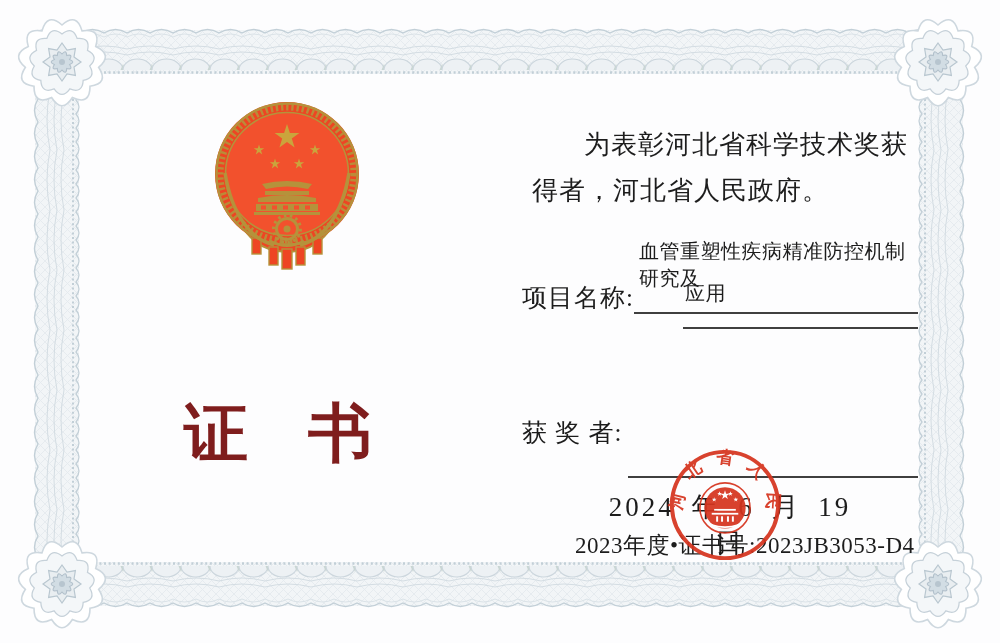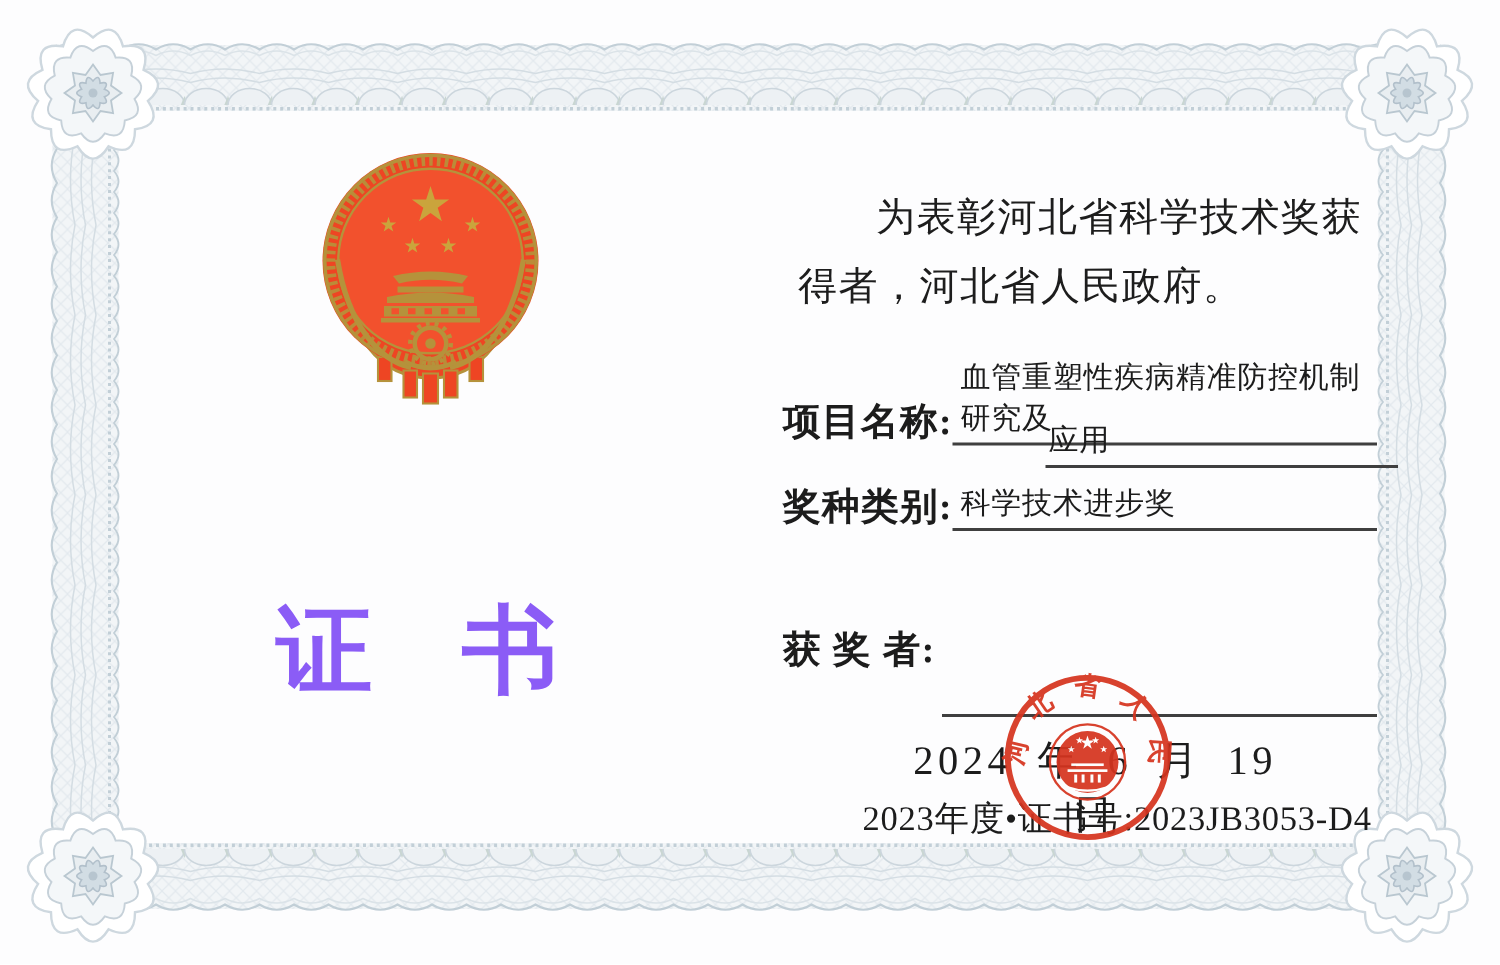--- a/index.html
+++ b/index.html
@@ -20,7 +20,7 @@
         letter-spacing:1px;text-indent:52px;word-break:break-all;color:#1d1d1d;}
   .field{position:absolute;left:522px;width:396px;display:flex;align-items:flex-end;}
   .flabel{font-size:25px;font-weight:700;white-space:pre;letter-spacing:1px;flex:0 0 auto;}
-  .fvalue{flex:1 1 auto;font-size:20px;border-bottom:2px solid #3f3f3f;padding:0 0 3px 5px;
+  .fvalue{flex:1 1 auto;font-size:20px;border-bottom:2px solid #3f3f3f;padding:0 0 20px 5px;
         min-height:25px;letter-spacing:0.5px;font-family:Liberation Serif, serif;}
   .field-cont{position:absolute;left:683px;width:235px;margin-left:14px;}
   .field-cont .fvalue{display:block;padding-left:2px;}

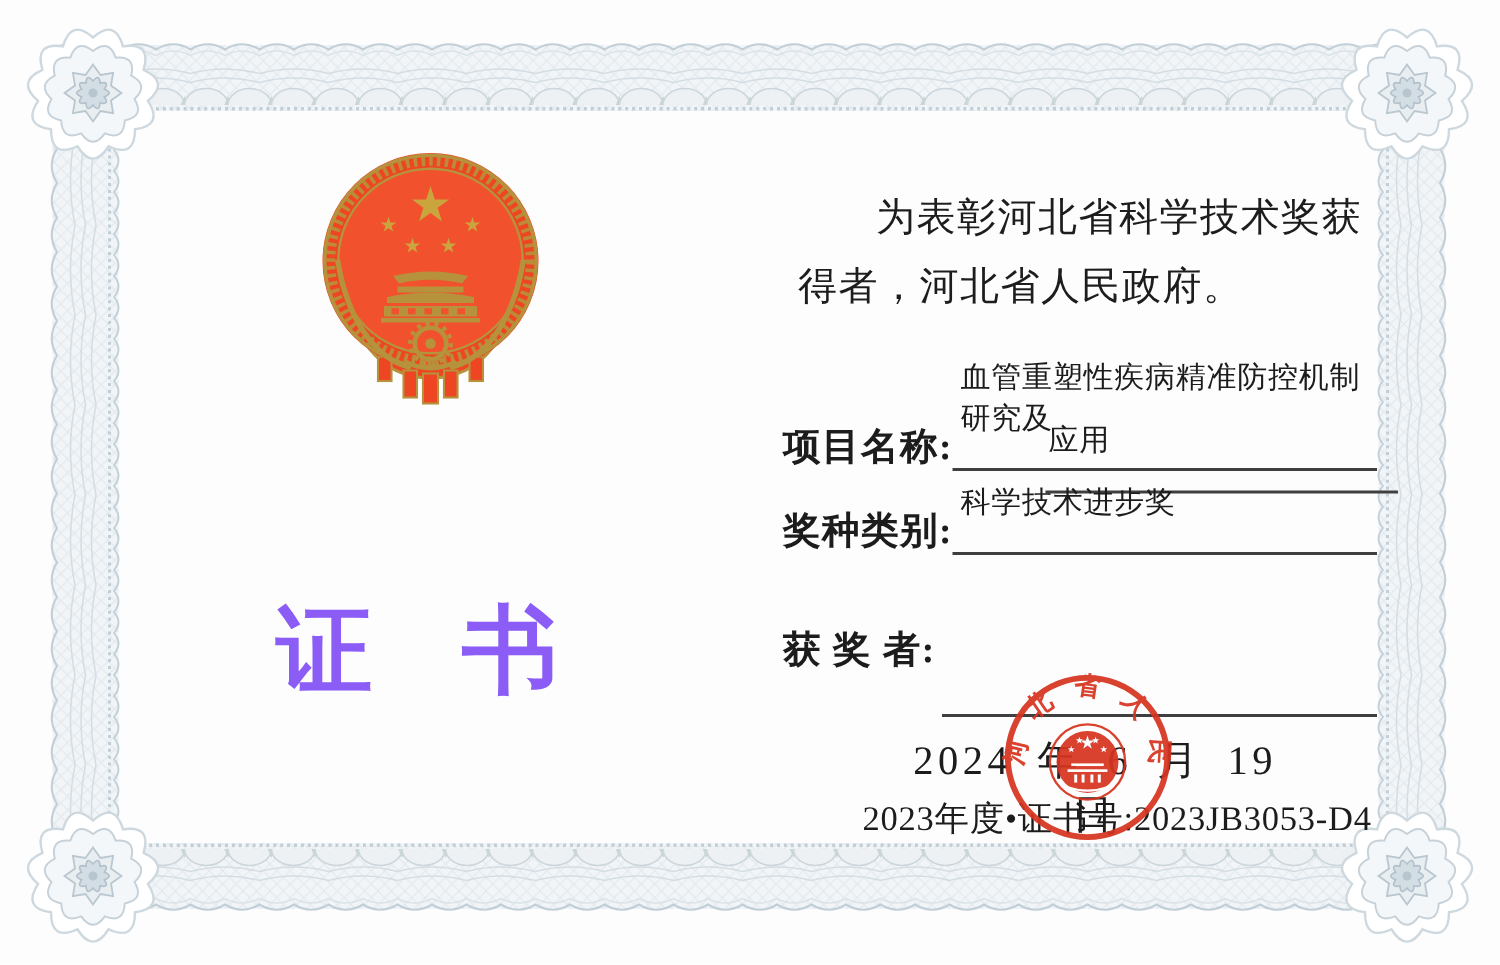--- a/index.html
+++ b/index.html
@@ -19,7 +19,7 @@
   .intro{position:absolute;left:532px;top:122px;width:382px;font-size:26px;line-height:46px;
         letter-spacing:1px;text-indent:52px;word-break:break-all;color:#1d1d1d;}
   .field{position:absolute;left:522px;width:396px;display:flex;align-items:flex-end;}
-  .flabel{font-size:25px;font-weight:700;white-space:pre;letter-spacing:1px;flex:0 0 auto;}
+  .flabel{font-size:25px;font-weight:400;white-space:pre;letter-spacing:1px;flex:0 0 auto;}
   .fvalue{flex:1 1 auto;font-size:20px;border-bottom:2px solid #3f3f3f;padding:0 0 20px 5px;
         min-height:25px;letter-spacing:0.5px;font-family:Liberation Serif, serif;}
   .field-cont{position:absolute;left:683px;width:235px;margin-left:14px;}

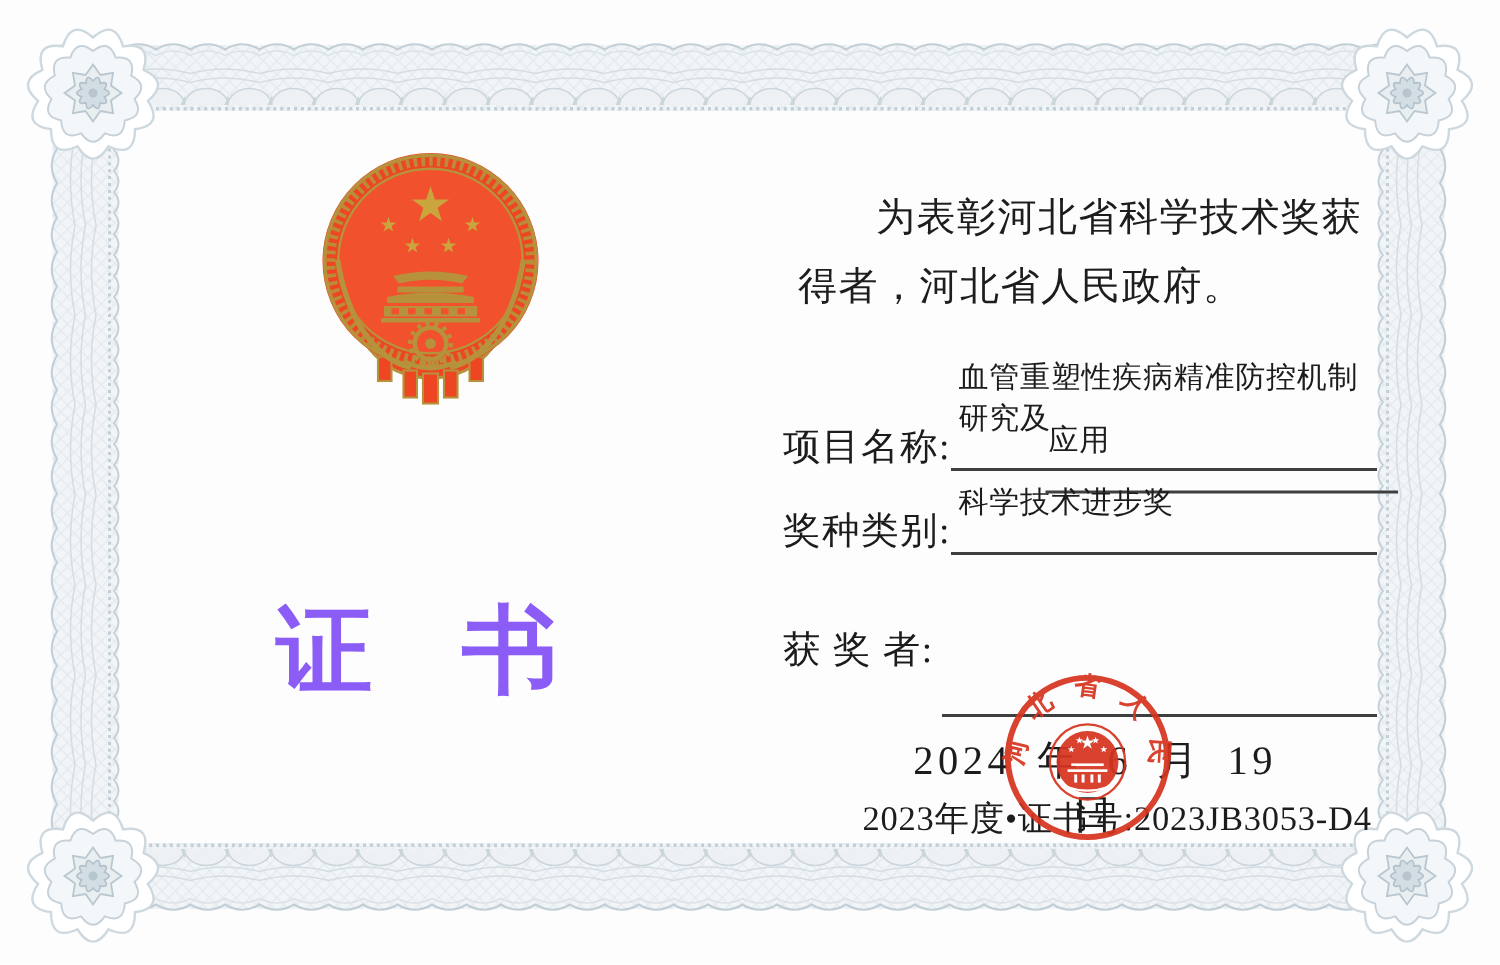--- a/index.html
+++ b/index.html
@@ -22,7 +22,7 @@
   .flabel{font-size:25px;font-weight:400;white-space:pre;letter-spacing:1px;flex:0 0 auto;}
   .fvalue{flex:1 1 auto;font-size:20px;border-bottom:2px solid #3f3f3f;padding:0 0 20px 5px;
         min-height:25px;letter-spacing:0.5px;font-family:Liberation Serif, serif;}
-  .field-cont{position:absolute;left:683px;width:235px;margin-left:14px;}
+  .field-cont{position:absolute;left:683px;width:235px;}
   .field-cont .fvalue{display:block;padding-left:2px;}
   .sign-line{position:absolute;left:628px;top:476px;width:290px;height:0;border-top:2px solid #3f3f3f;}
   .issue-date{position:absolute;left:596px;top:489px;width:268px;text-align:center;

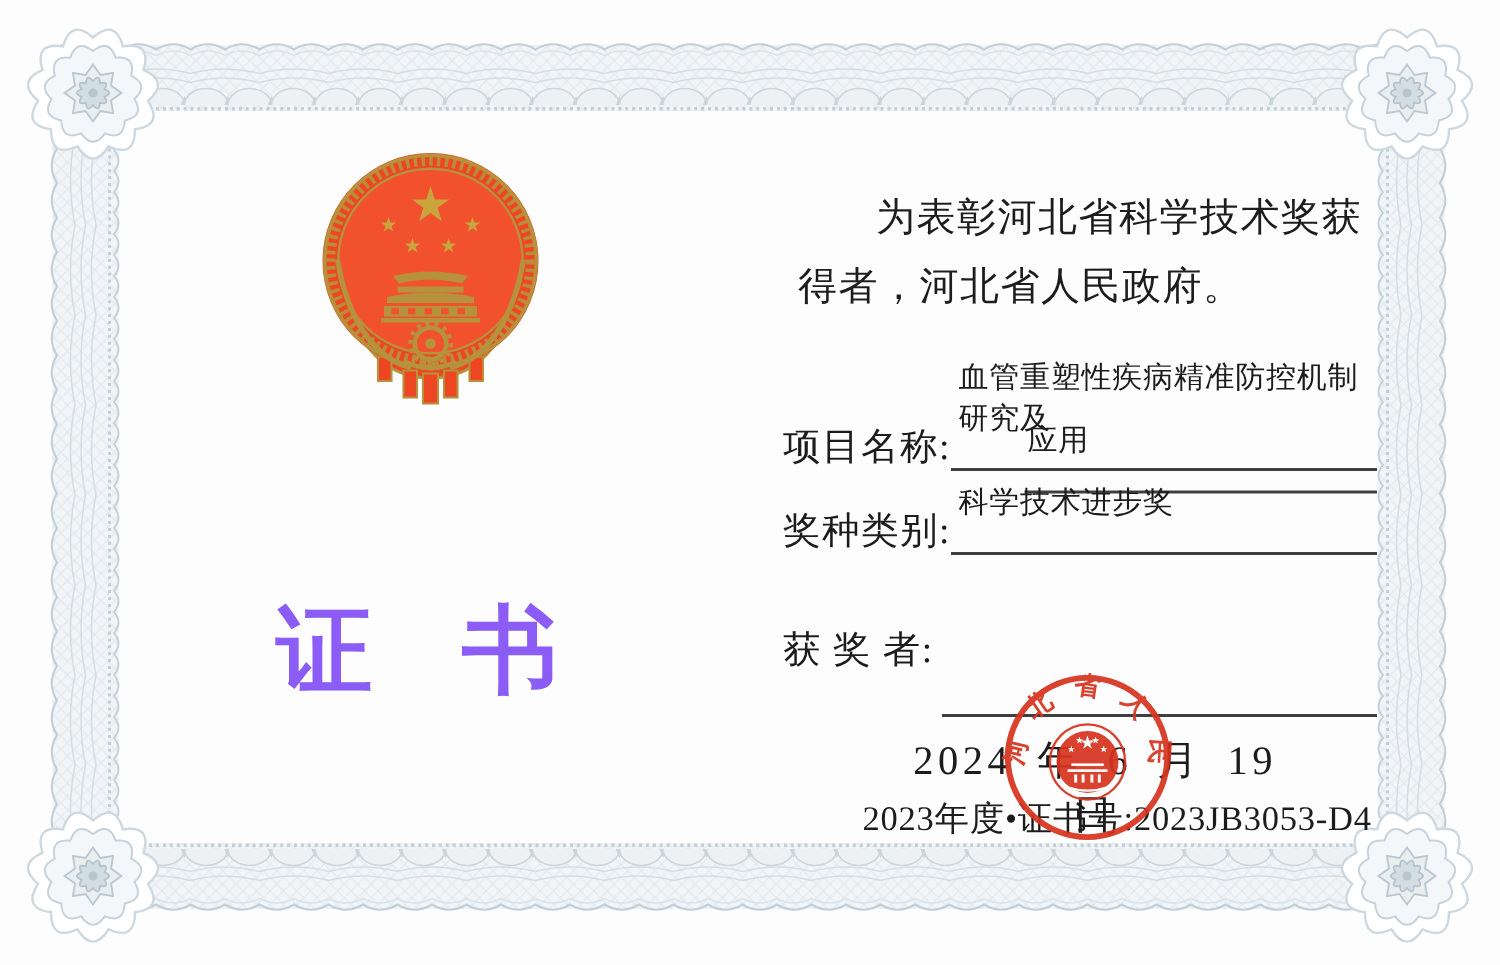--- a/index.html
+++ b/index.html
@@ -266,10 +266,6 @@
   <div class="field-cont" style="top:280px">
     <span class="fvalue">应用</span>
   </div>
-  <div class="field" style="top:321px">
-    <span class="flabel">奖种类别:</span>
-    <span class="fvalue">科学技术进步奖</span>
-  </div>
   <div class="field" style="top:416px">
     <span class="flabel">获 奖 者:</span>
   </div>

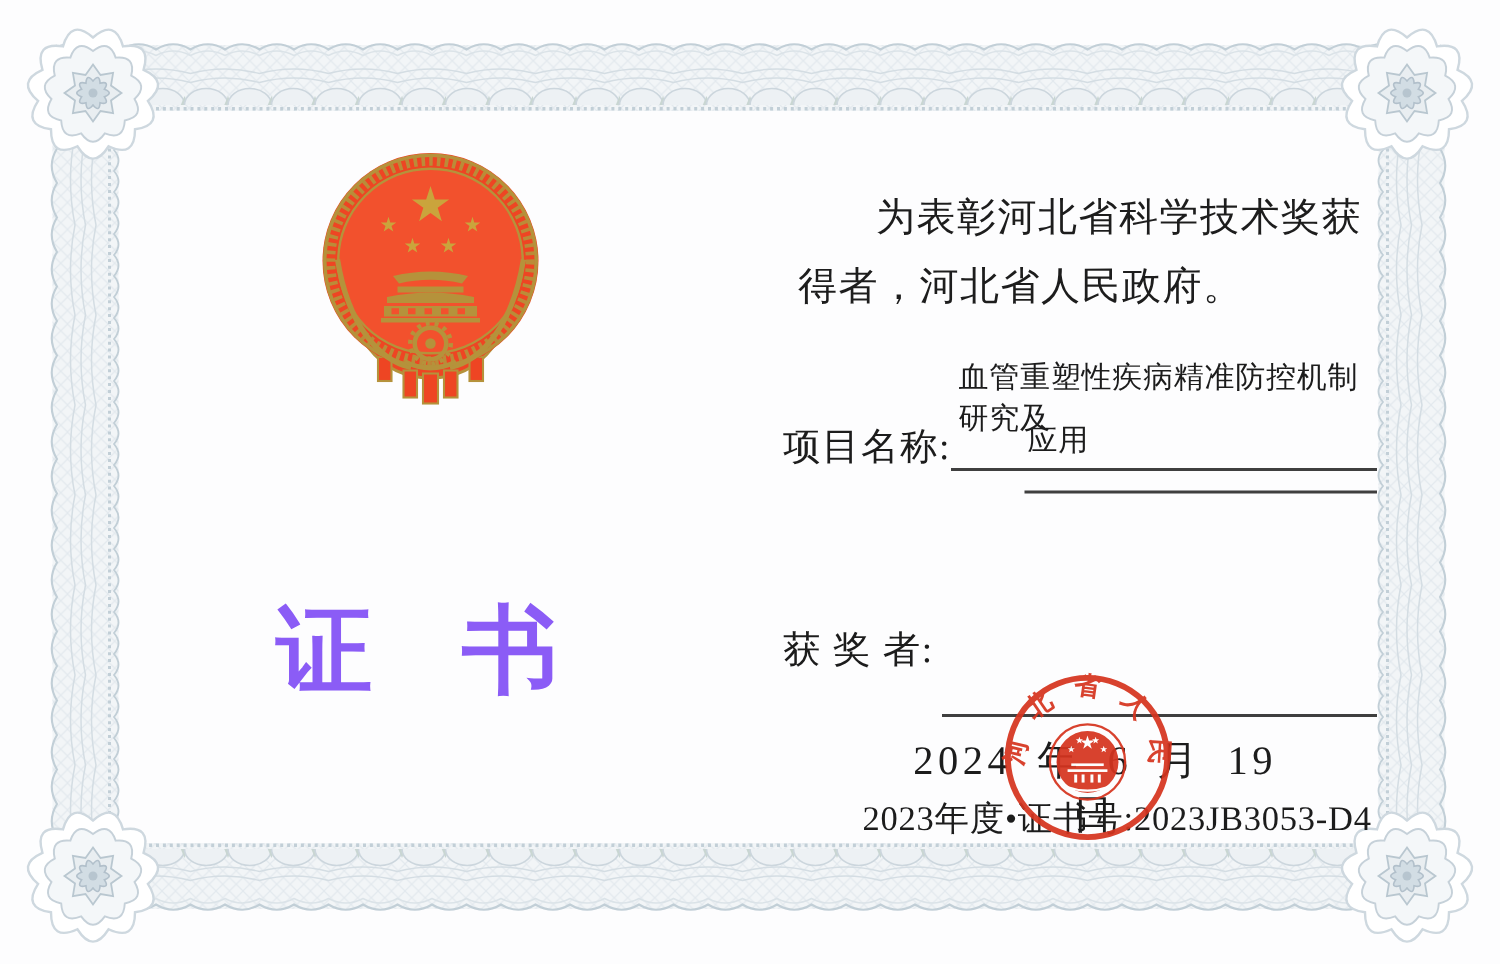--- a/index.html
+++ b/index.html
@@ -14,7 +14,7 @@
         font-size:38px;letter-spacing:3px;color:#222;}
   .cert-title{position:absolute;left:55px;top:390px;width:450px;text-align:center;
         font-family:"Liberation Sans","DejaVu Sans",sans-serif;font-weight:700;
-        font-size:64px;letter-spacing:4px;word-spacing:34px;color:#8b5cf6;}
+        font-size:64px;letter-spacing:4px;word-spacing:34px;color:#7f1d1d;}
   
   .intro{position:absolute;left:532px;top:122px;width:382px;font-size:26px;line-height:46px;
         letter-spacing:1px;text-indent:52px;word-break:break-all;color:#1d1d1d;}

